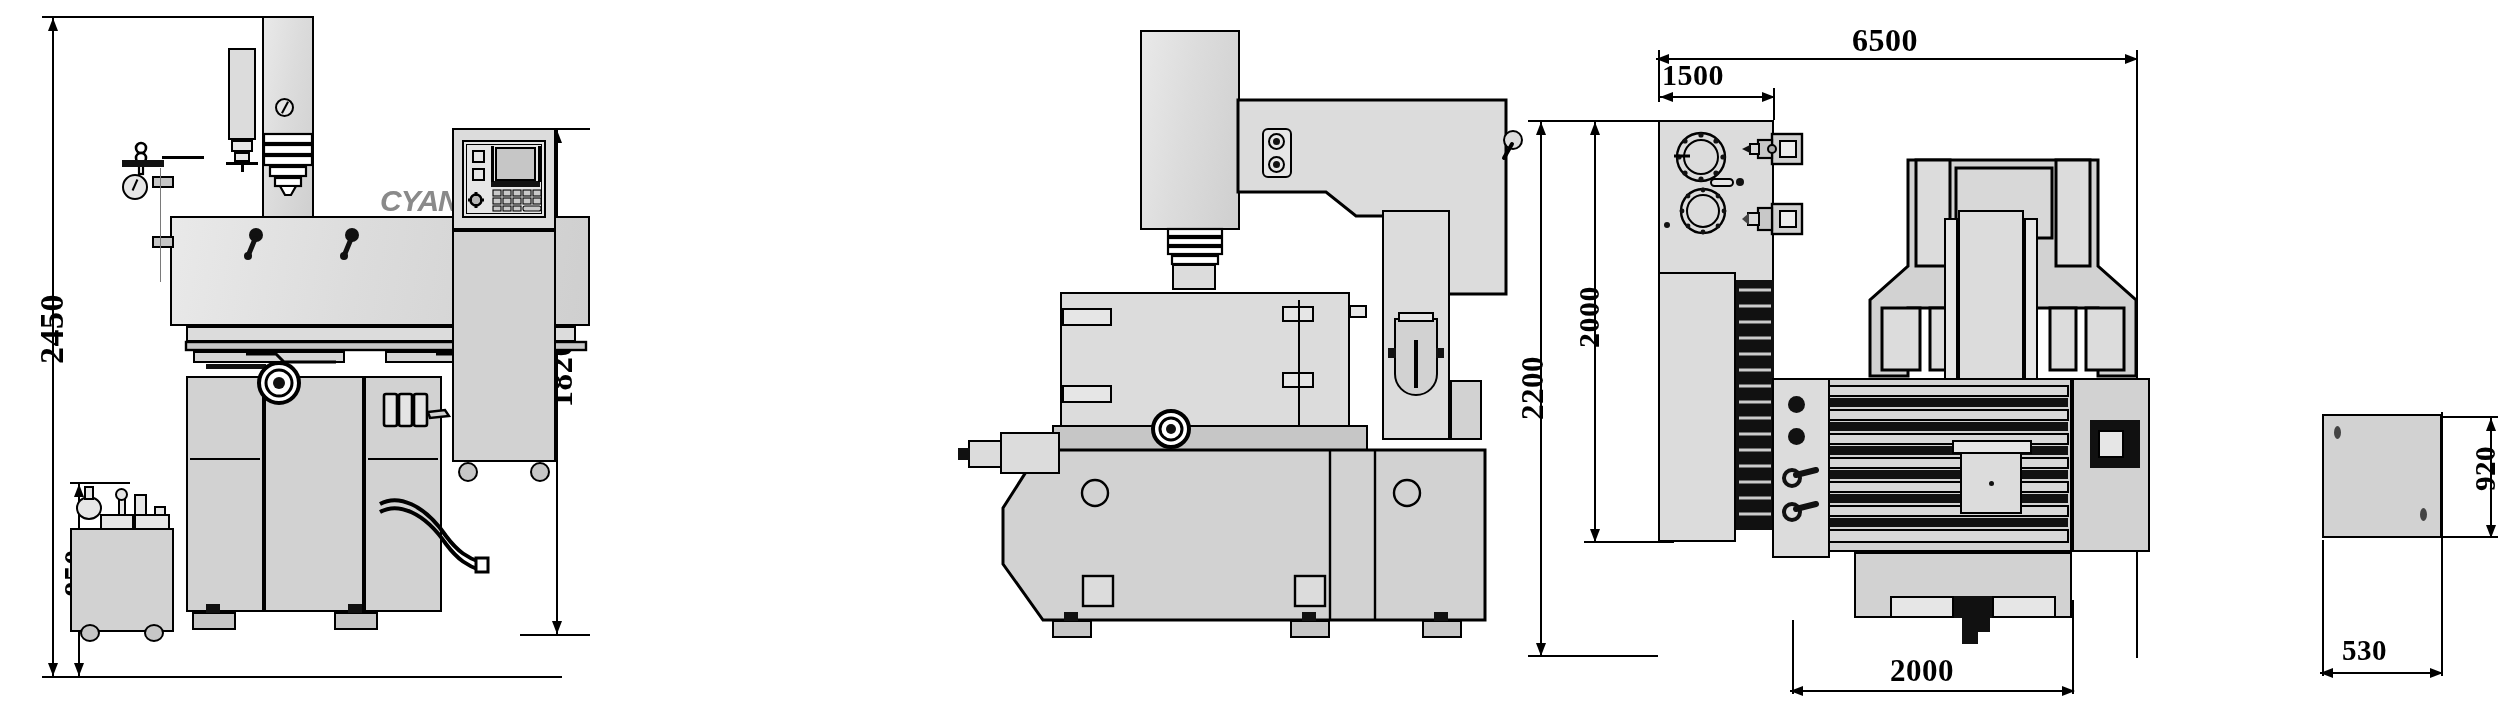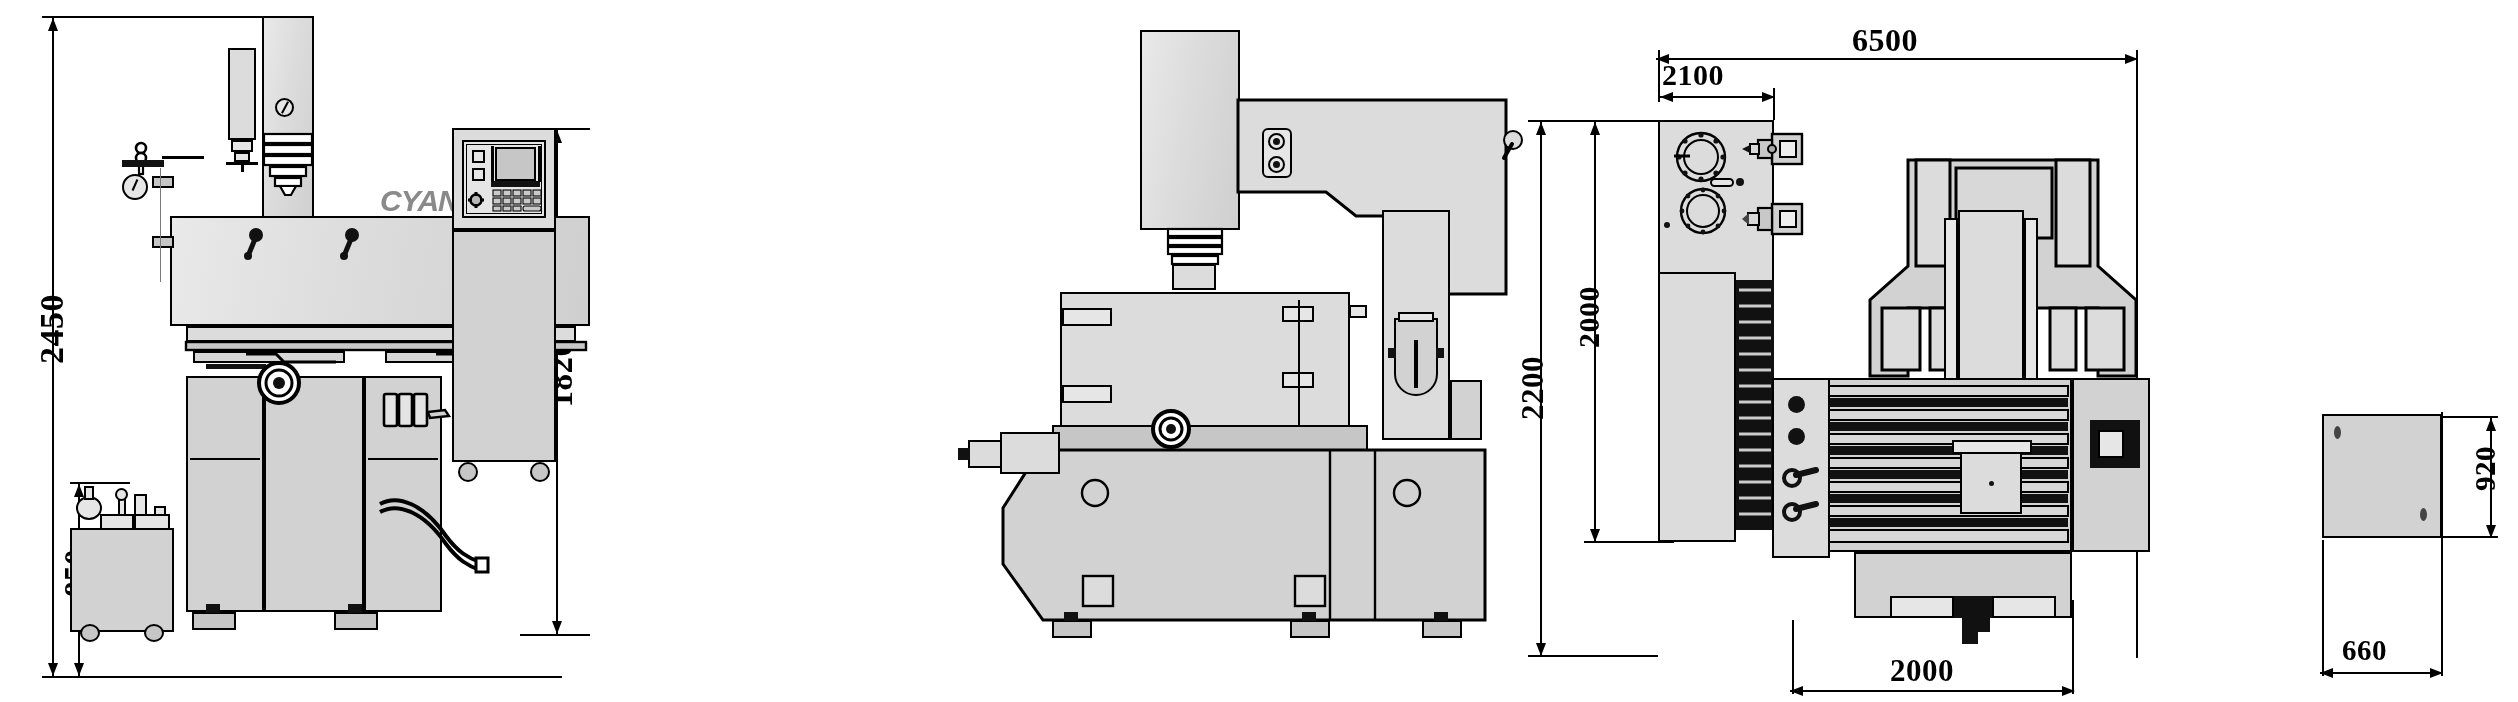--- a/index.html
+++ b/index.html
@@ -342,7 +342,7 @@
     <div class="arrowL" style="left:1660px;top:92px;"></div>
     <div class="arrowR" style="left:1762px;top:92px;"></div>
     <div class="ln vl" style="left:1773px;top:88px;height:32px;"></div>
-    <div class="dimtxt" style="left:1662px;top:58px;font-size:30px;">2100</div>
+    <div class="dimtxt" style="left:1662px;top:58px;font-size:30px;">1500</div>
 
     <div class="ln vl" style="left:1540px;top:122px;height:534px;"></div>
     <div class="arrowU" style="left:1536px;top:122px;"></div>

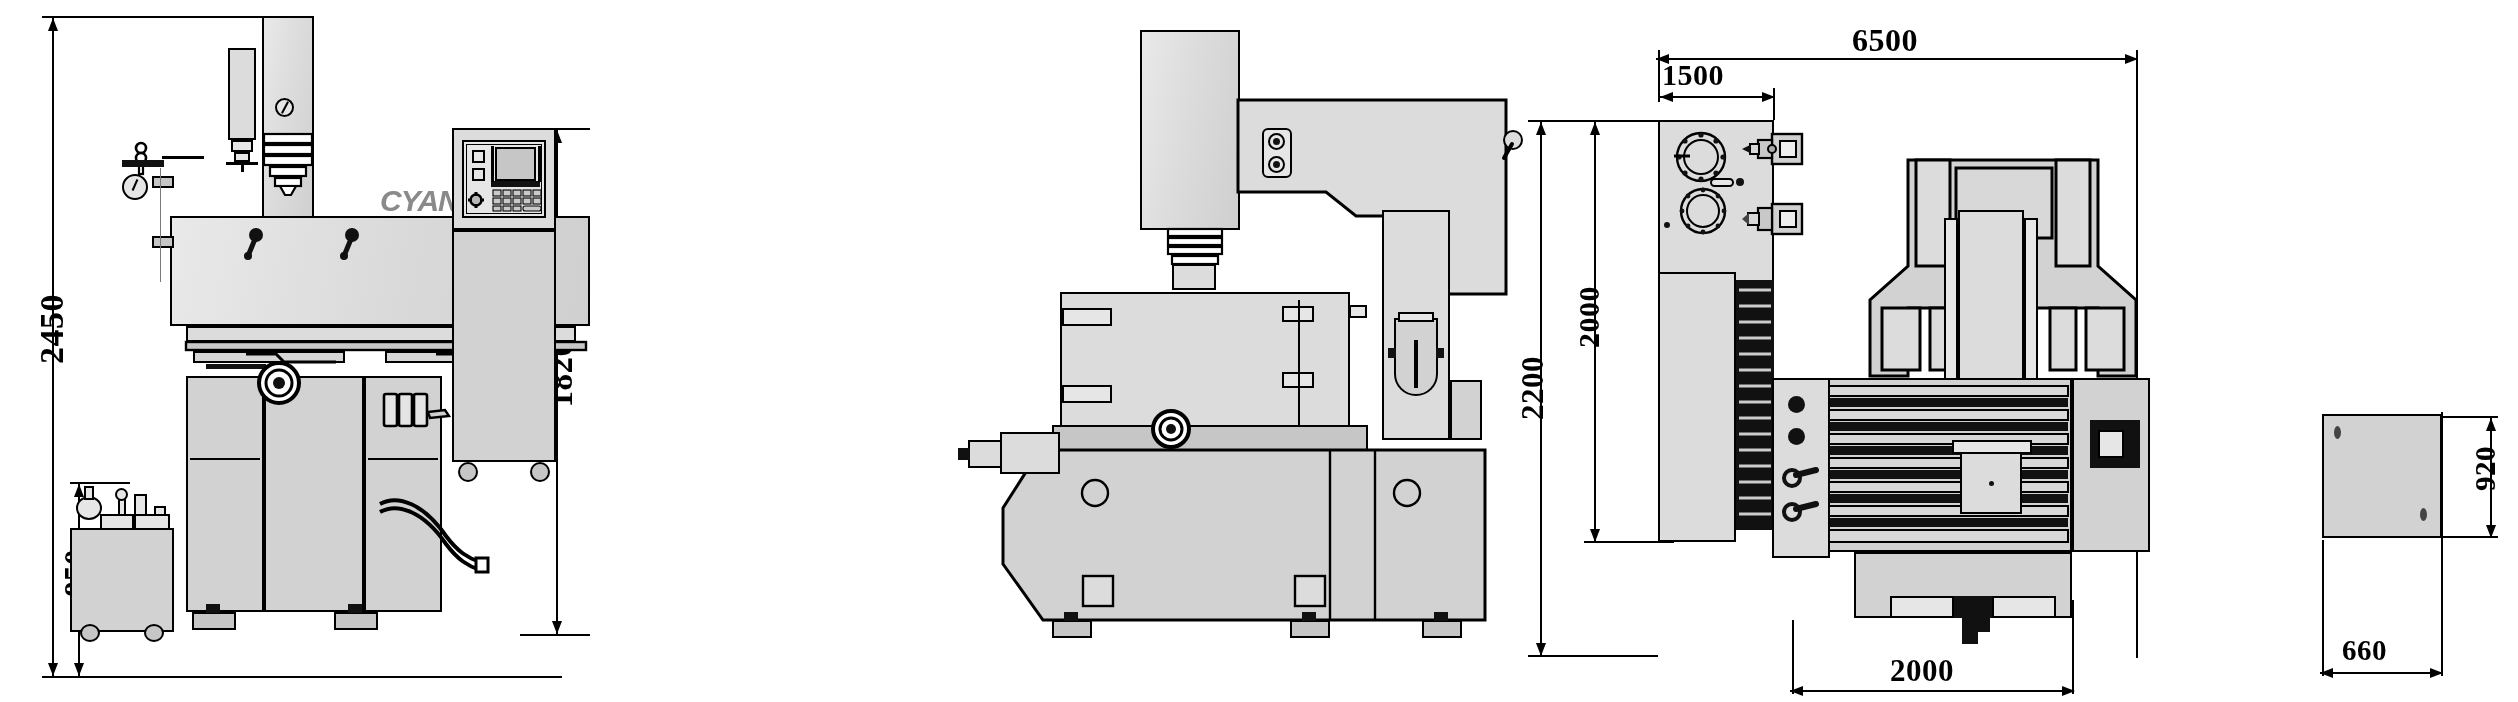--- a/index.html
+++ b/index.html
@@ -376,7 +376,7 @@
     <div class="arrowR" style="left:2430px;top:668px;"></div>
     <div class="ln vl" style="left:2322px;top:540px;height:136px;"></div>
     <div class="ln vl" style="left:2441px;top:412px;height:264px;"></div>
-    <div class="dimtxt" style="left:2342px;top:634px;font-size:29px;">660</div>
+    <div class="dimtxt" style="left:2342px;top:634px;font-size:29px;">530</div>
 
     <div class="pt g2" style="left:1658px;top:120px;width:116px;height:232px;"></div>
 

